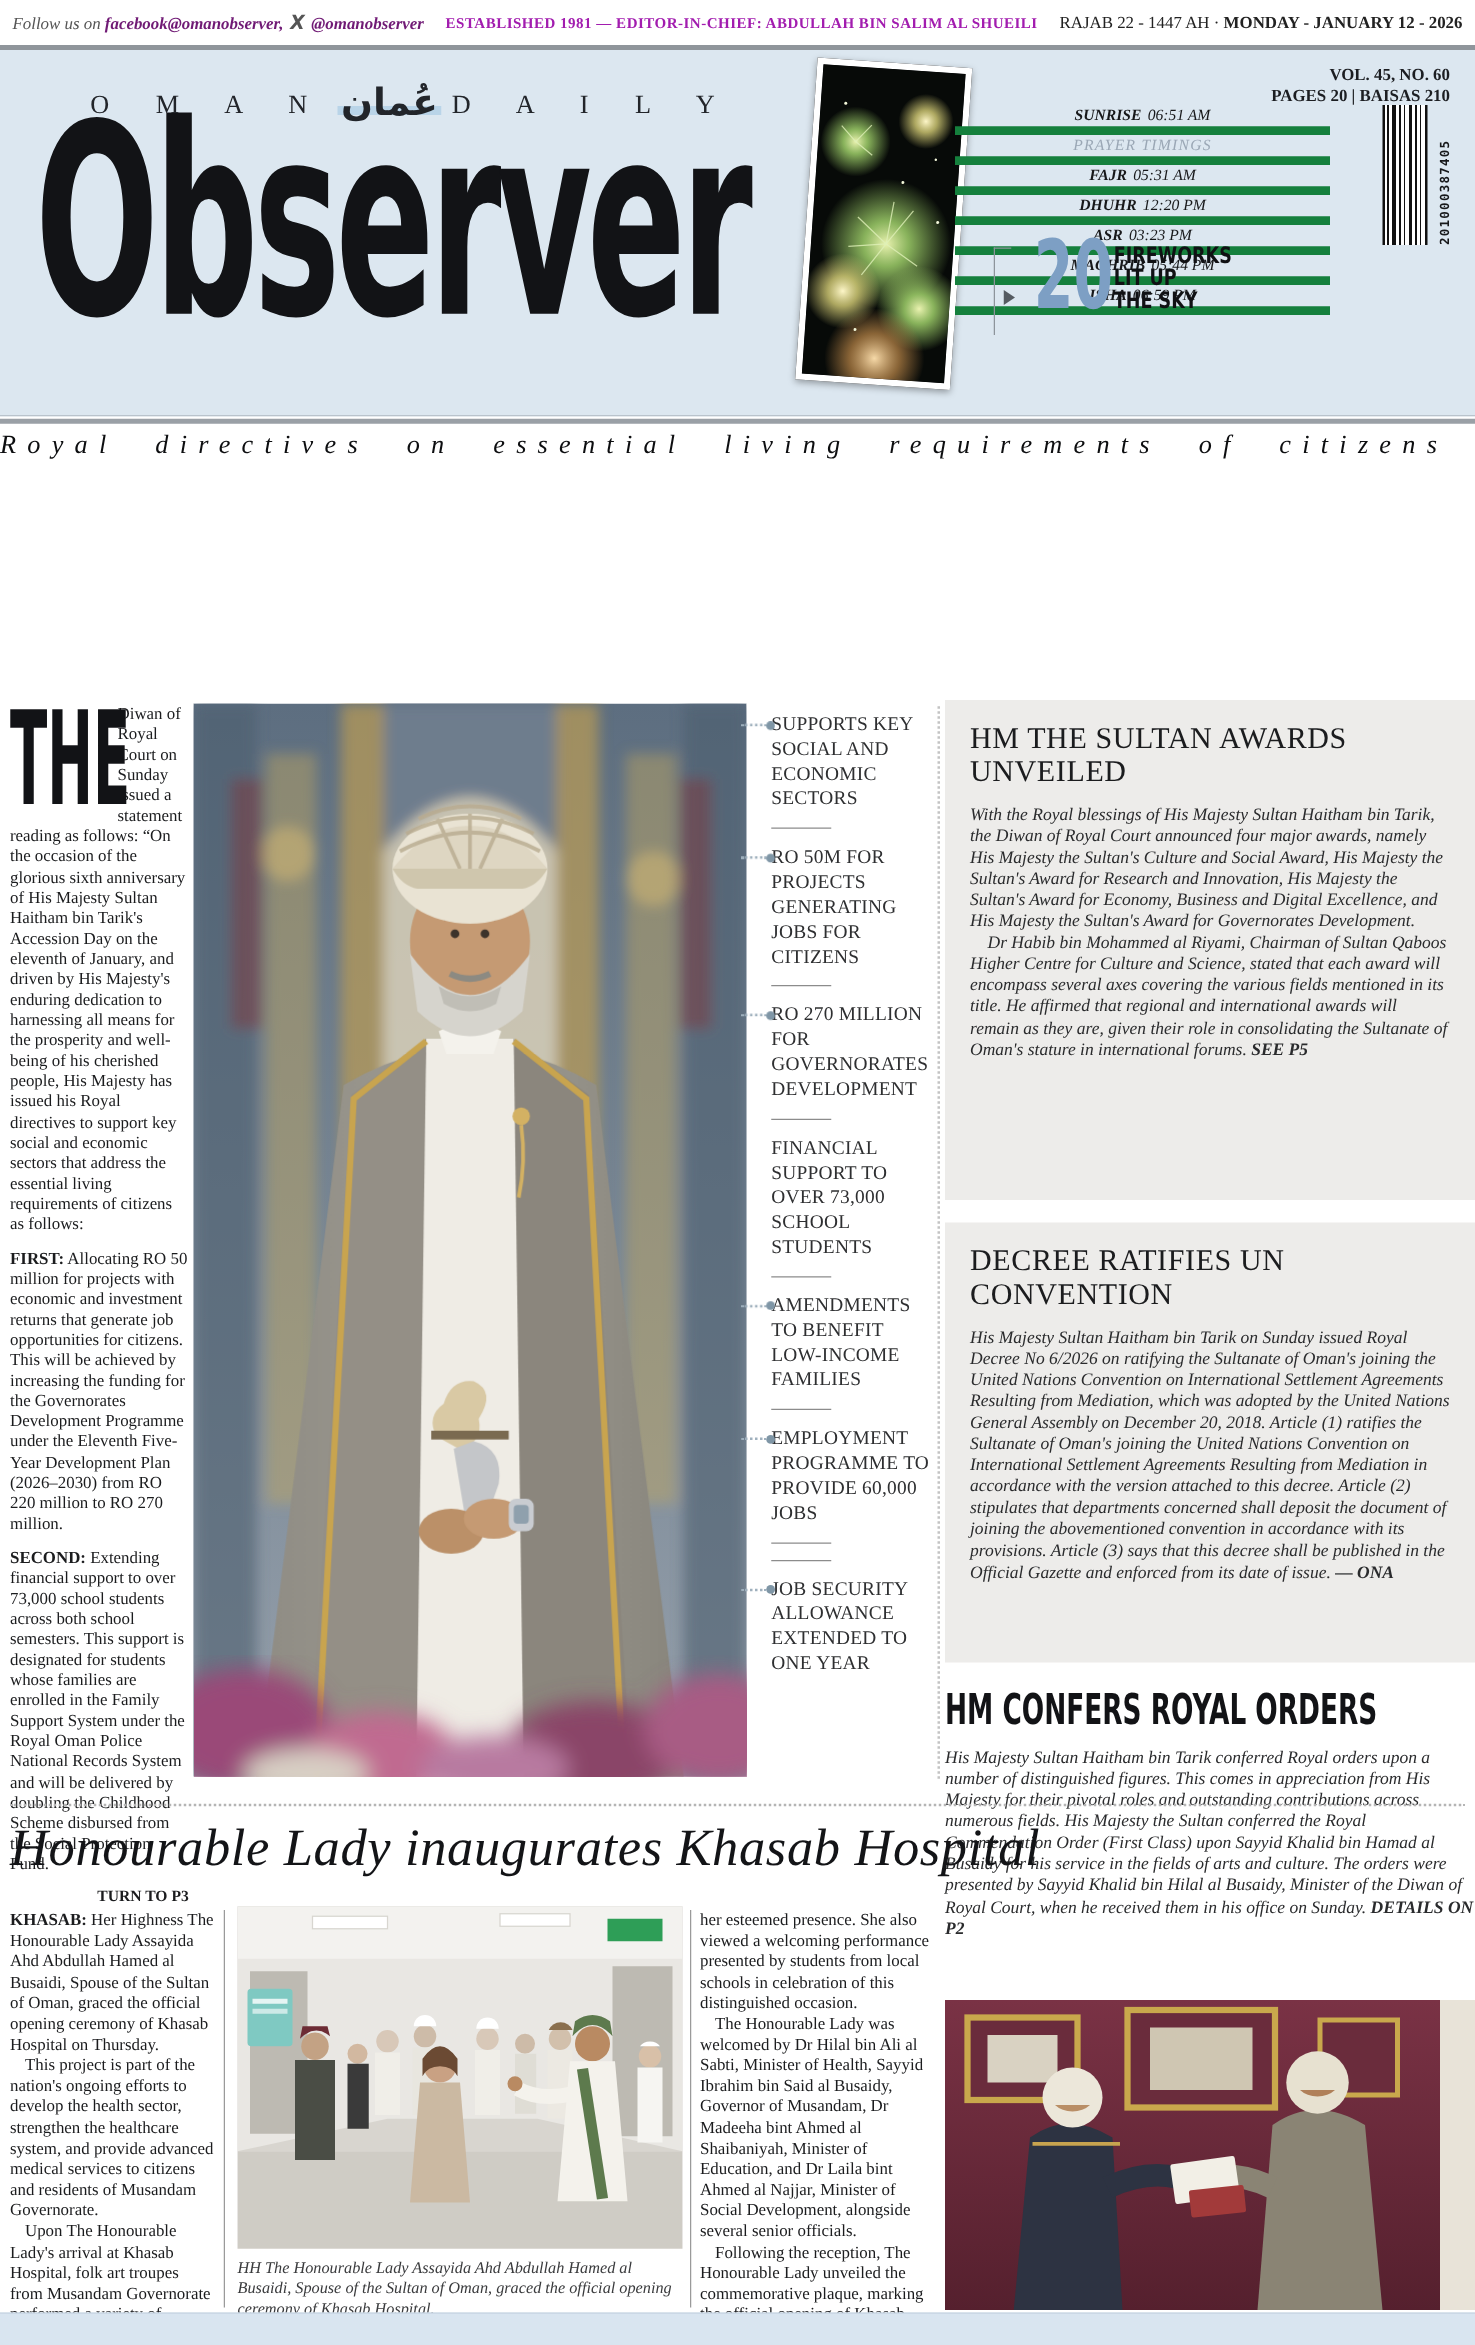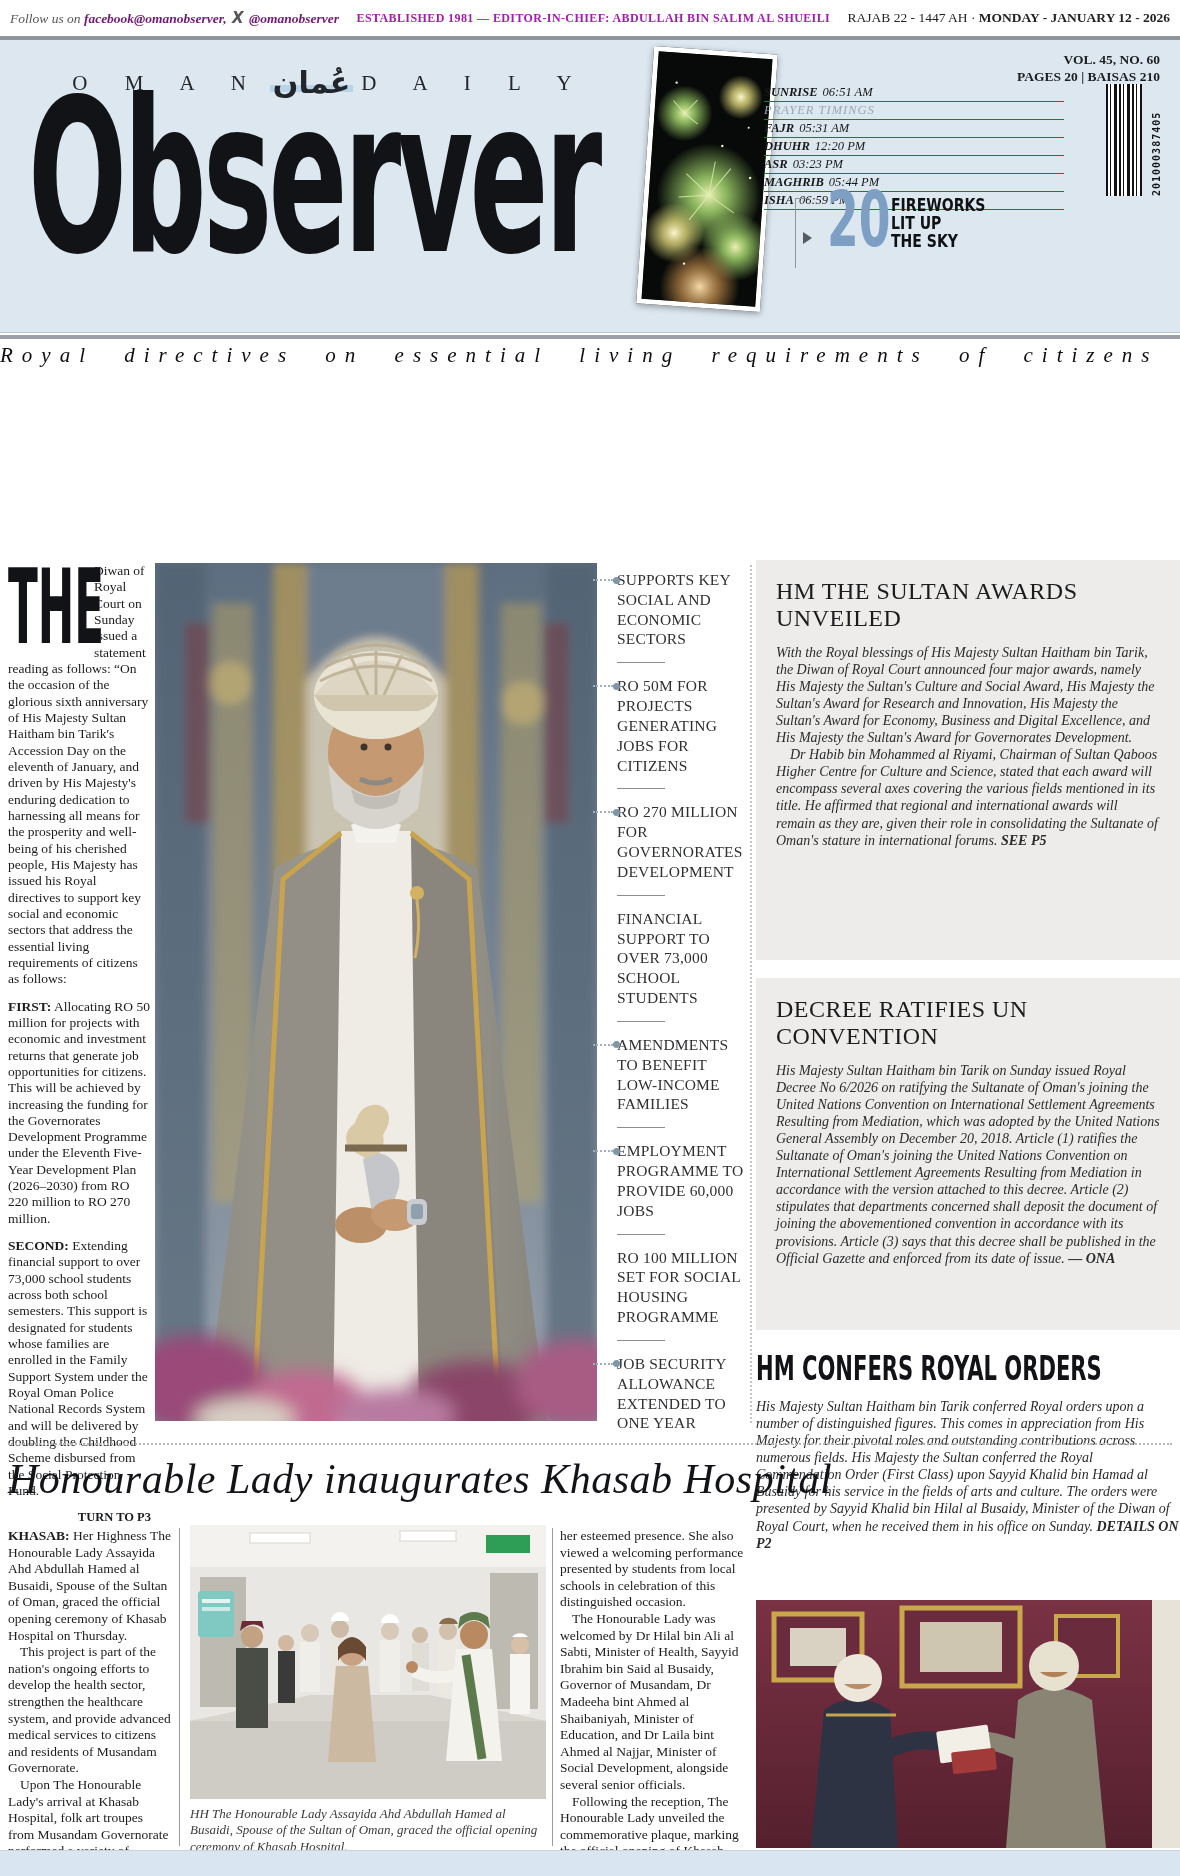--- a/index.html
+++ b/index.html
@@ -32,7 +32,7 @@
   .observer .scx{transform:scaleX(.55); transform-origin:left top; font-size:212px; font-weight:bold; letter-spacing:-7px; color:#121316; font-family:"DejaVu Sans",sans-serif;}
   .vol{right:20px; top:12px; text-align:right; font-weight:bold; font-size:13.5px; line-height:1.25; color:#1c1e22;}
   .prayer{right:116px; top:44px; width:300px; font-size:12.5px;}
-  .prayer-row{display:flex; justify-content:flex-start; gap:5px; border-bottom:1px solid #15803d; padding:1px 0; font-style:italic;}
+  .prayer-row{display:flex; justify-content:center; gap:5px; border-bottom:7px solid #15803d; padding:1px 0; font-style:italic;}
   .prayer-row .pl{font-weight:bold;}
   .prayer-row.muted{color:#9aa7b5; letter-spacing:1px;}
   .barcode-wrap{right:18px; top:44px; width:56px; height:118px;}

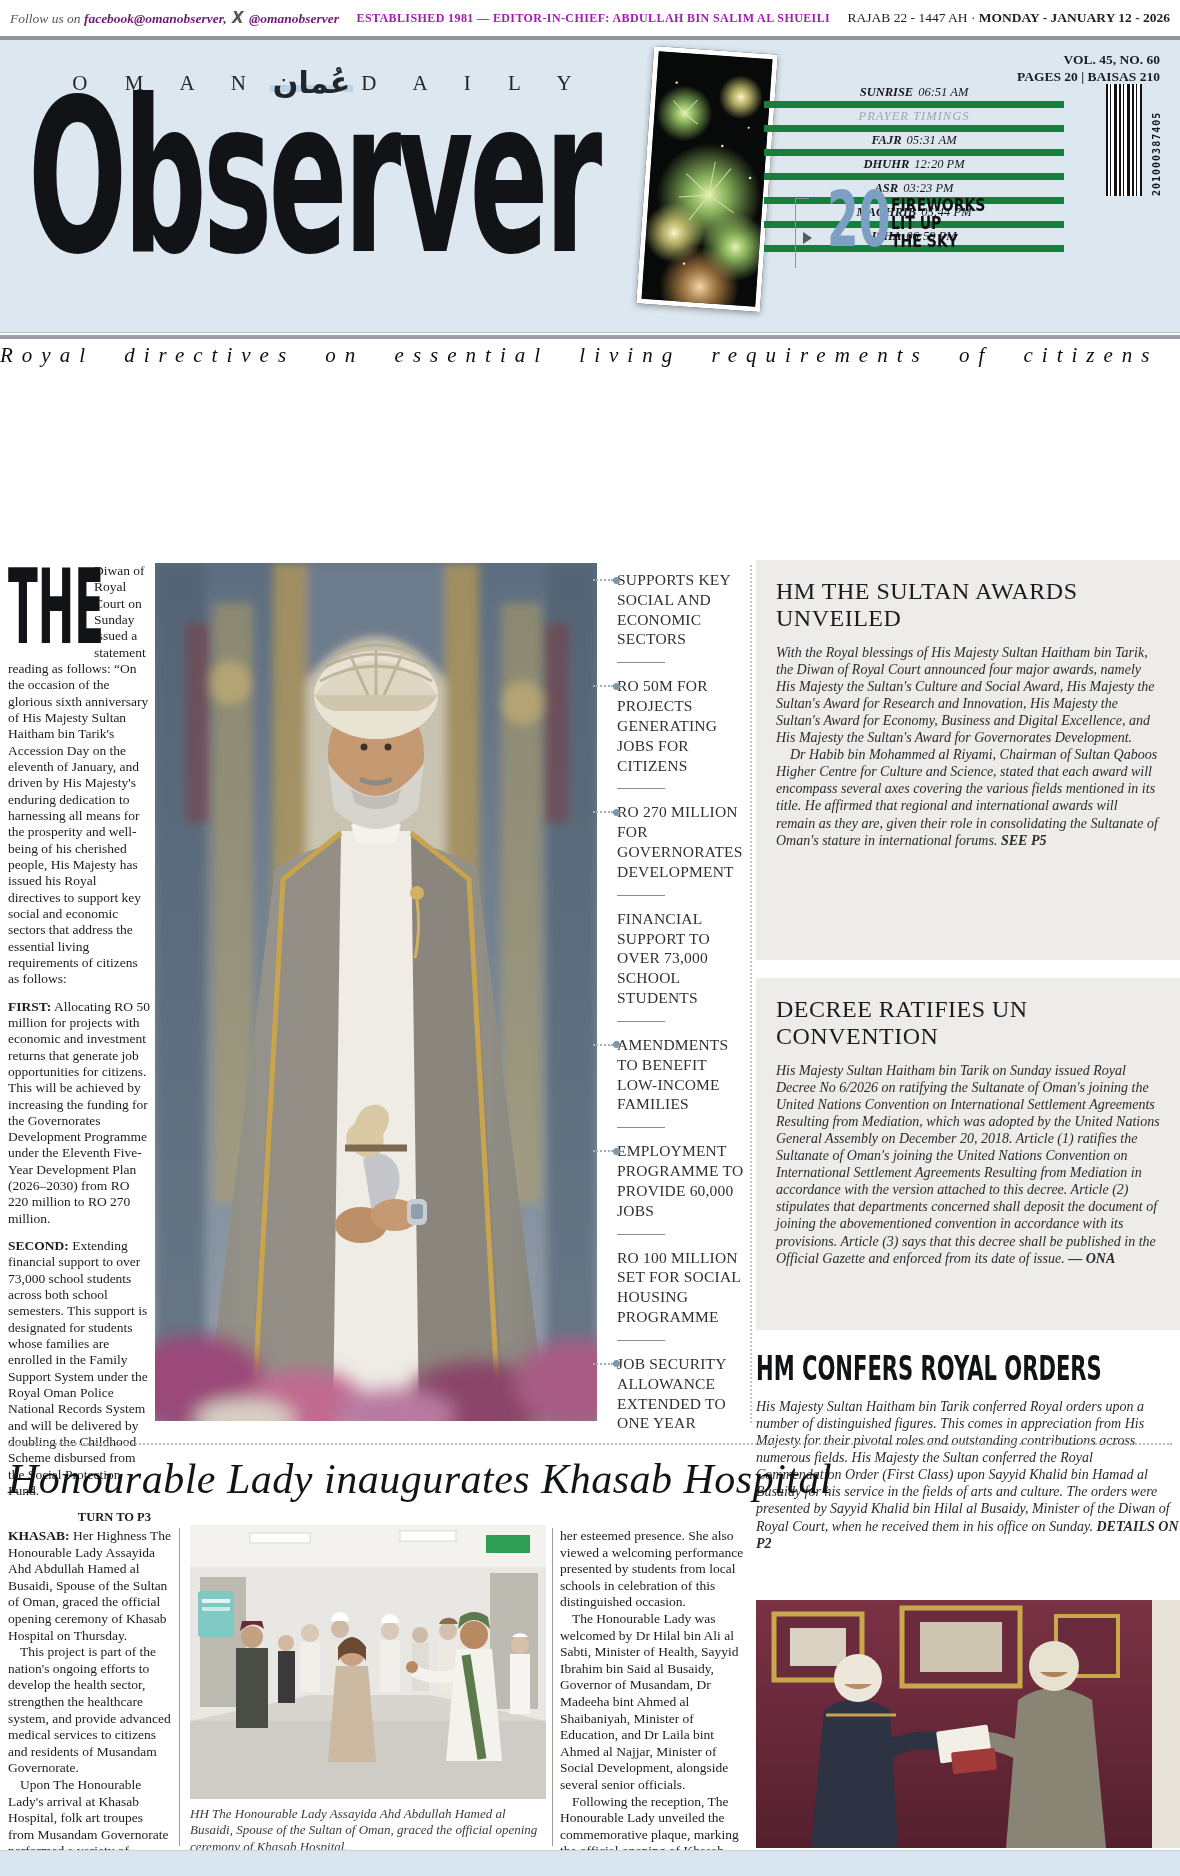--- a/index.html
+++ b/index.html
@@ -326,7 +326,7 @@
     <div class="hl-item"><span>FINANCIAL SUPPORT TO OVER 73,000 SCHOOL STUDENTS</span><div class="hl-rule"></div></div>
     <div class="hl-item"><span class="leader"></span><span>AMENDMENTS TO BENEFIT LOW-INCOME FAMILIES</span><div class="hl-rule"></div></div>
     <div class="hl-item"><span class="leader"></span><span>EMPLOYMENT PROGRAMME TO PROVIDE 60,000 JOBS</span><div class="hl-rule"></div></div>
-    <div class="hl-item"><span>RO 100 MILLION SET FOR SOCIAL HOUSING PROGRAMME</span><div class="hl-rule"></div></div>
+    <div class="hl-item"><div class="hl-rule"></div></div>
     <div class="hl-item"><span class="leader"></span><span>JOB SECURITY ALLOWANCE EXTENDED TO ONE YEAR</span></div>
   </div>
 

